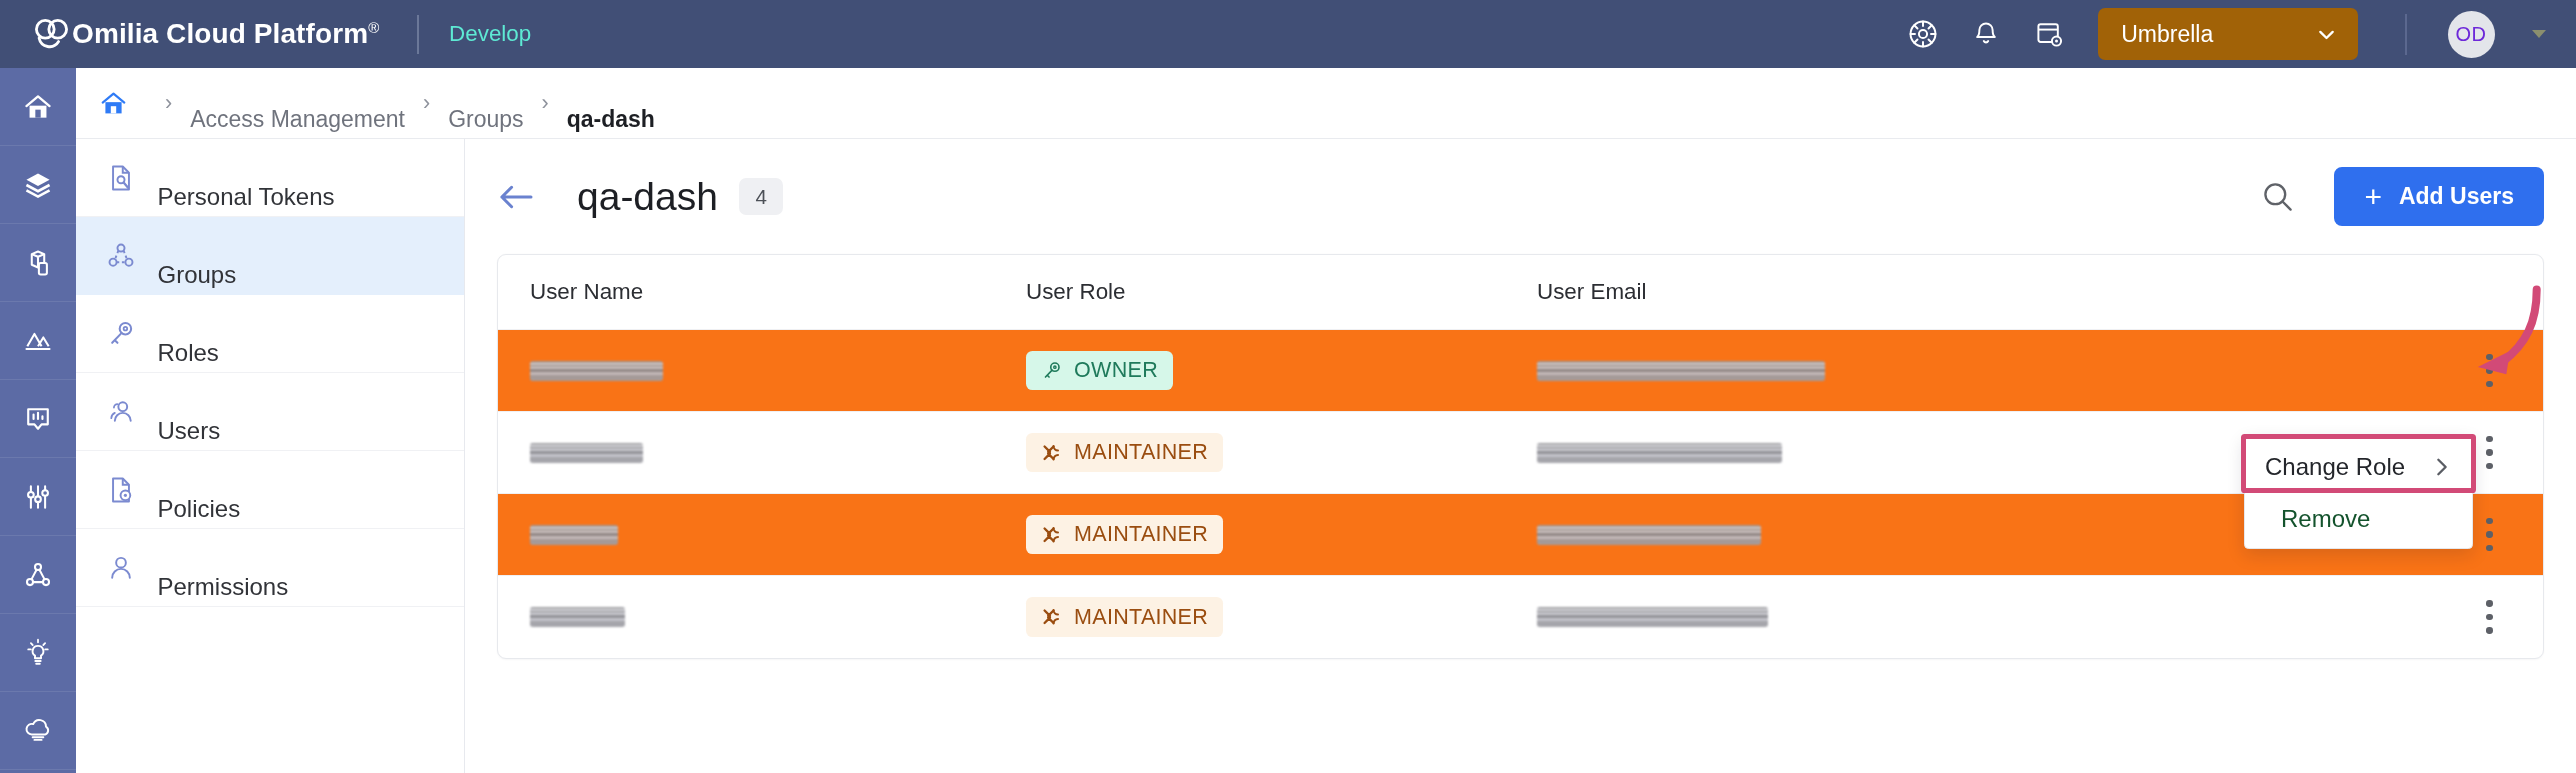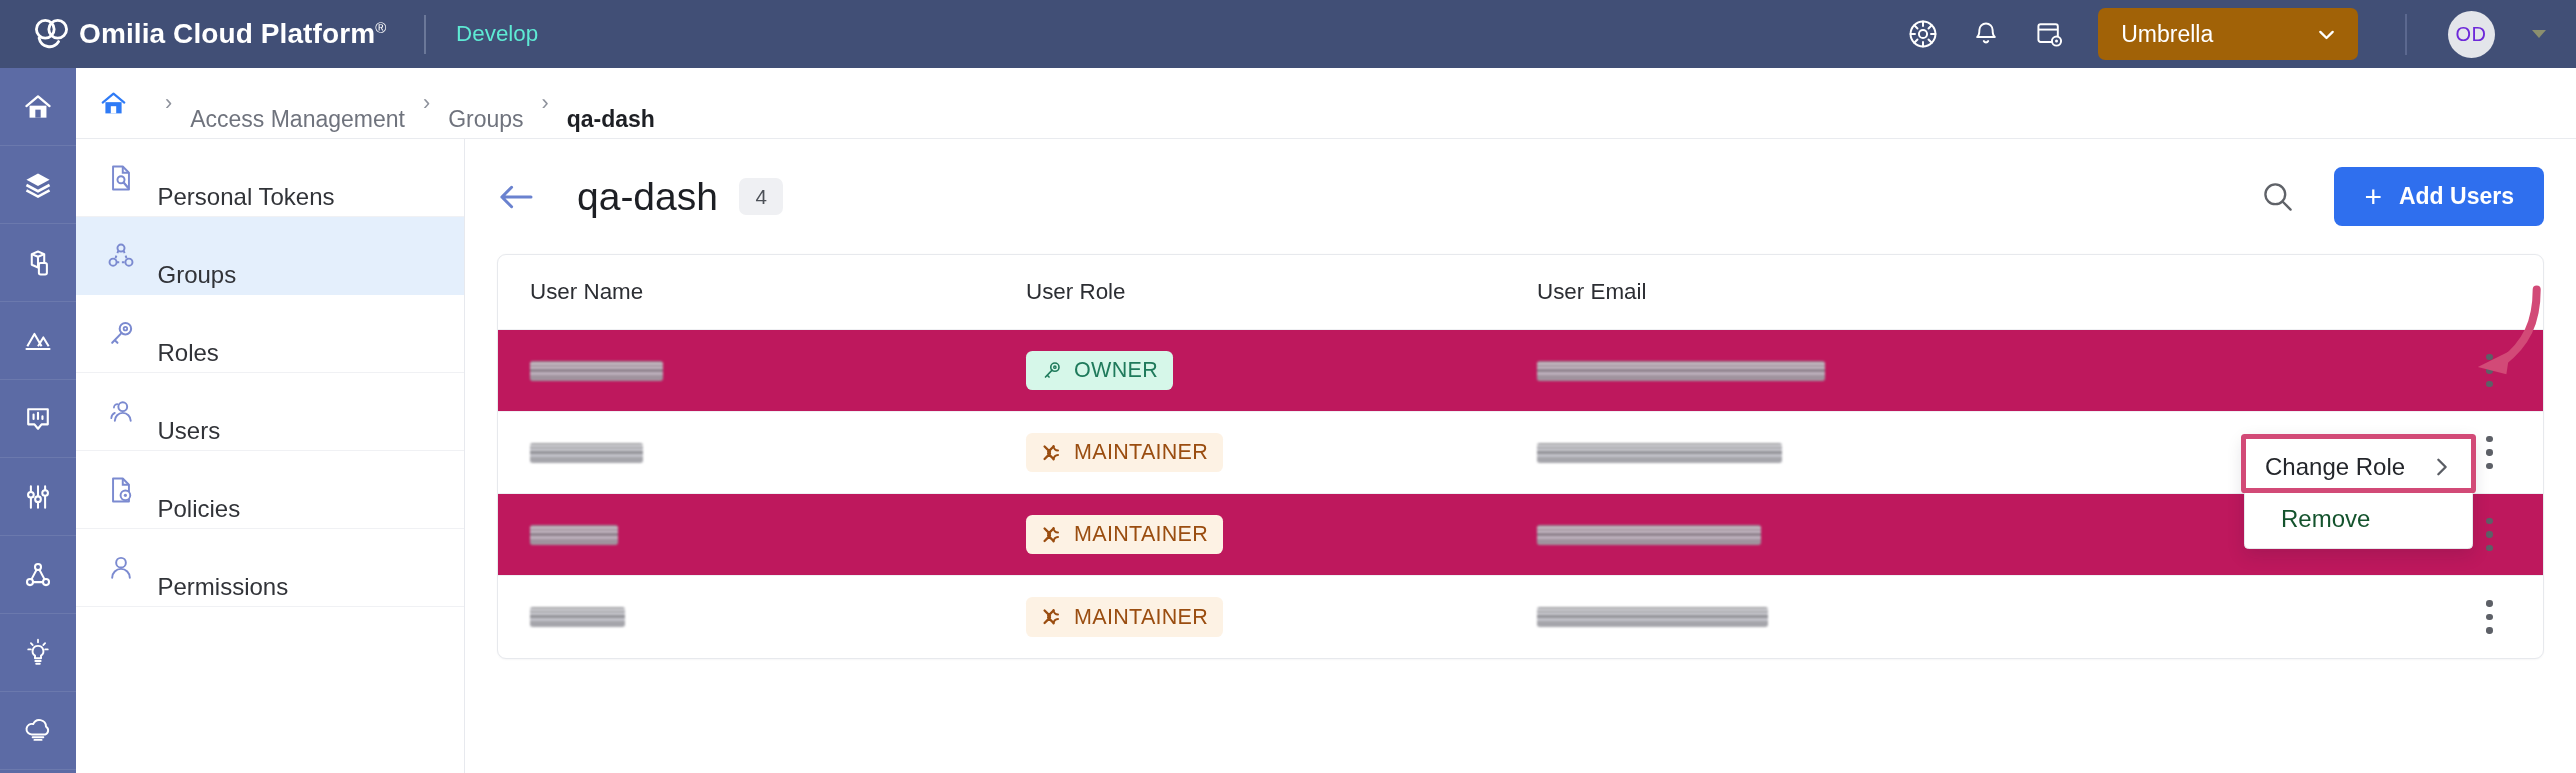--- a/index.html
+++ b/index.html
@@ -18,7 +18,7 @@
     display: flex; align-items: center;
     z-index: 40;
   }
-  .brand { display: flex; align-items: center; padding-left: 32px; gap: 8px; }
+  .brand { display: flex; align-items: center; padding-left: 32px; gap: 1px; }
   .brand-logo { width: 39px; height: 39px; display: block; }
   .brand-title {
     color: #ffffff; font-size: 28px; font-weight: bold;

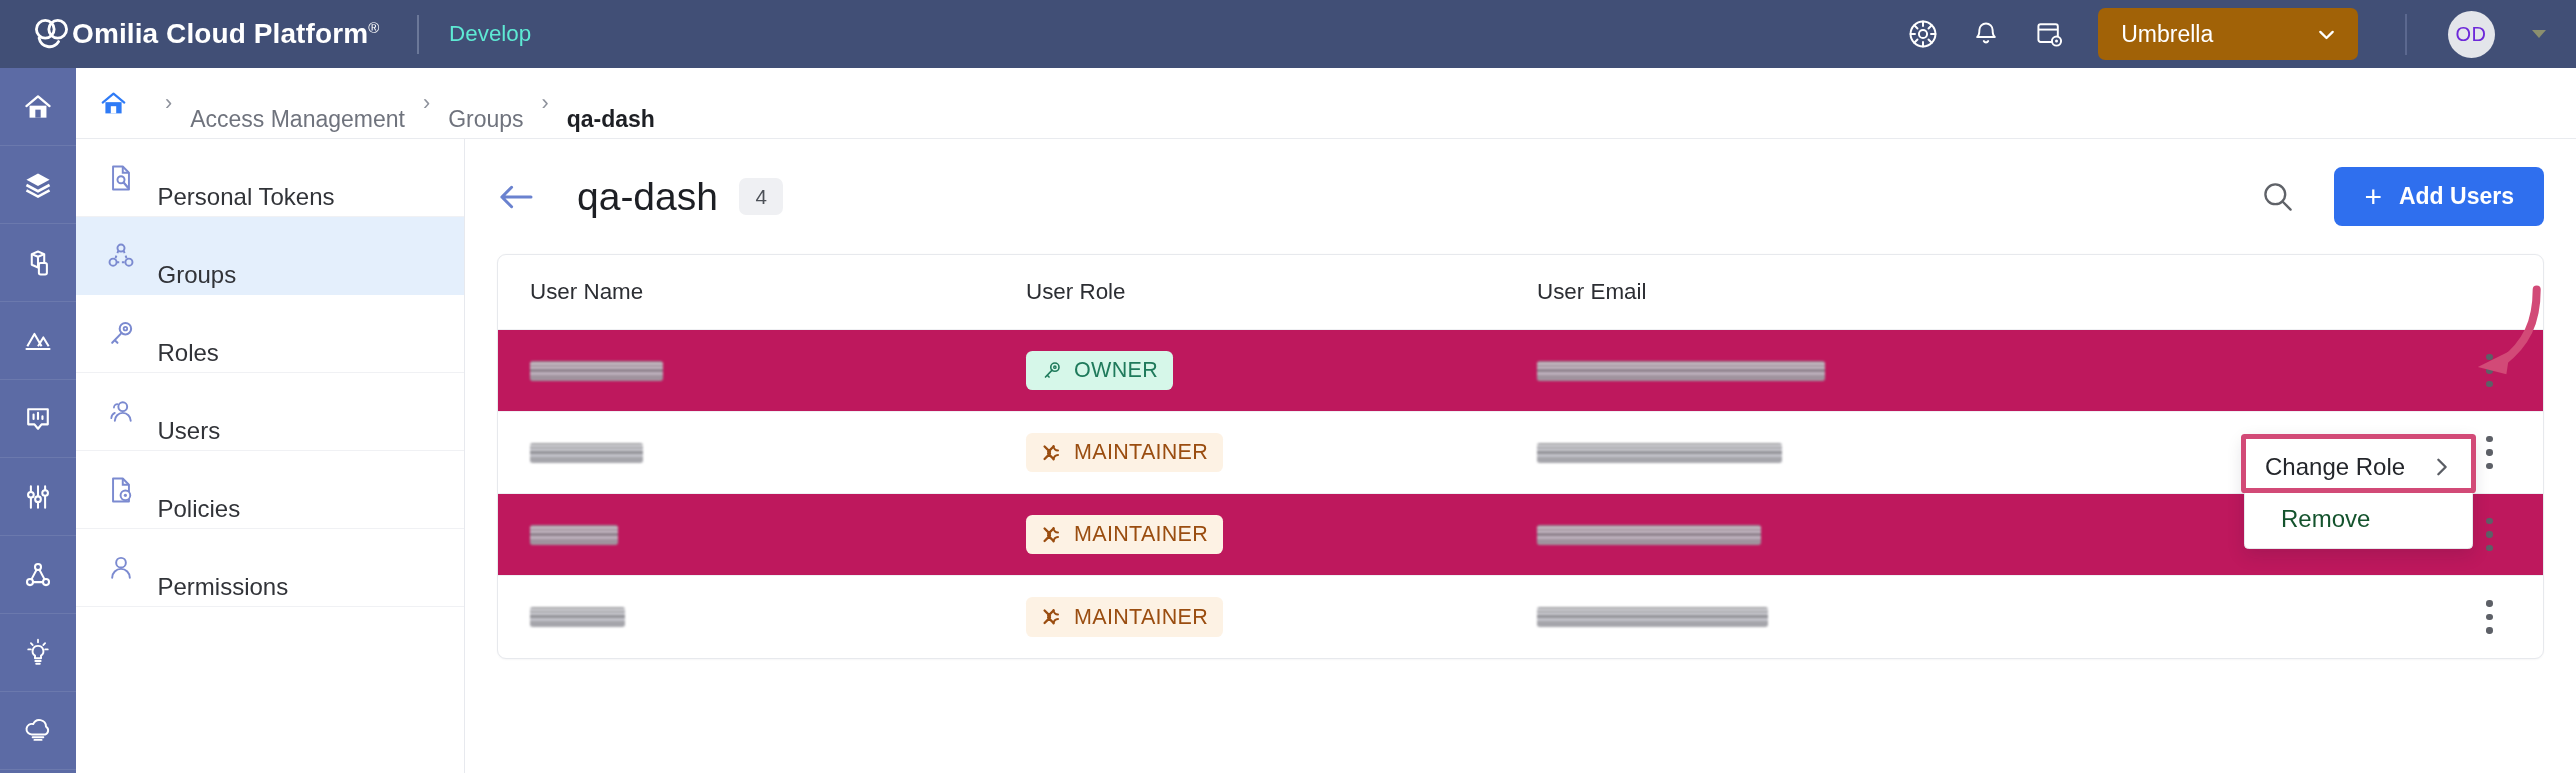--- a/index.html
+++ b/index.html
@@ -147,7 +147,7 @@
   }
   .trow:last-child { border-bottom: none; }
   .trow.head { height: 75px; }
-  .trow.alt { background: #be185d; }
+  .trow.alt { background: #f97316; }
   .c-name  { width: 528px; padding-left: 32px; }
   .c-role  { width: 511px; }
   .c-email { flex: 1; }

